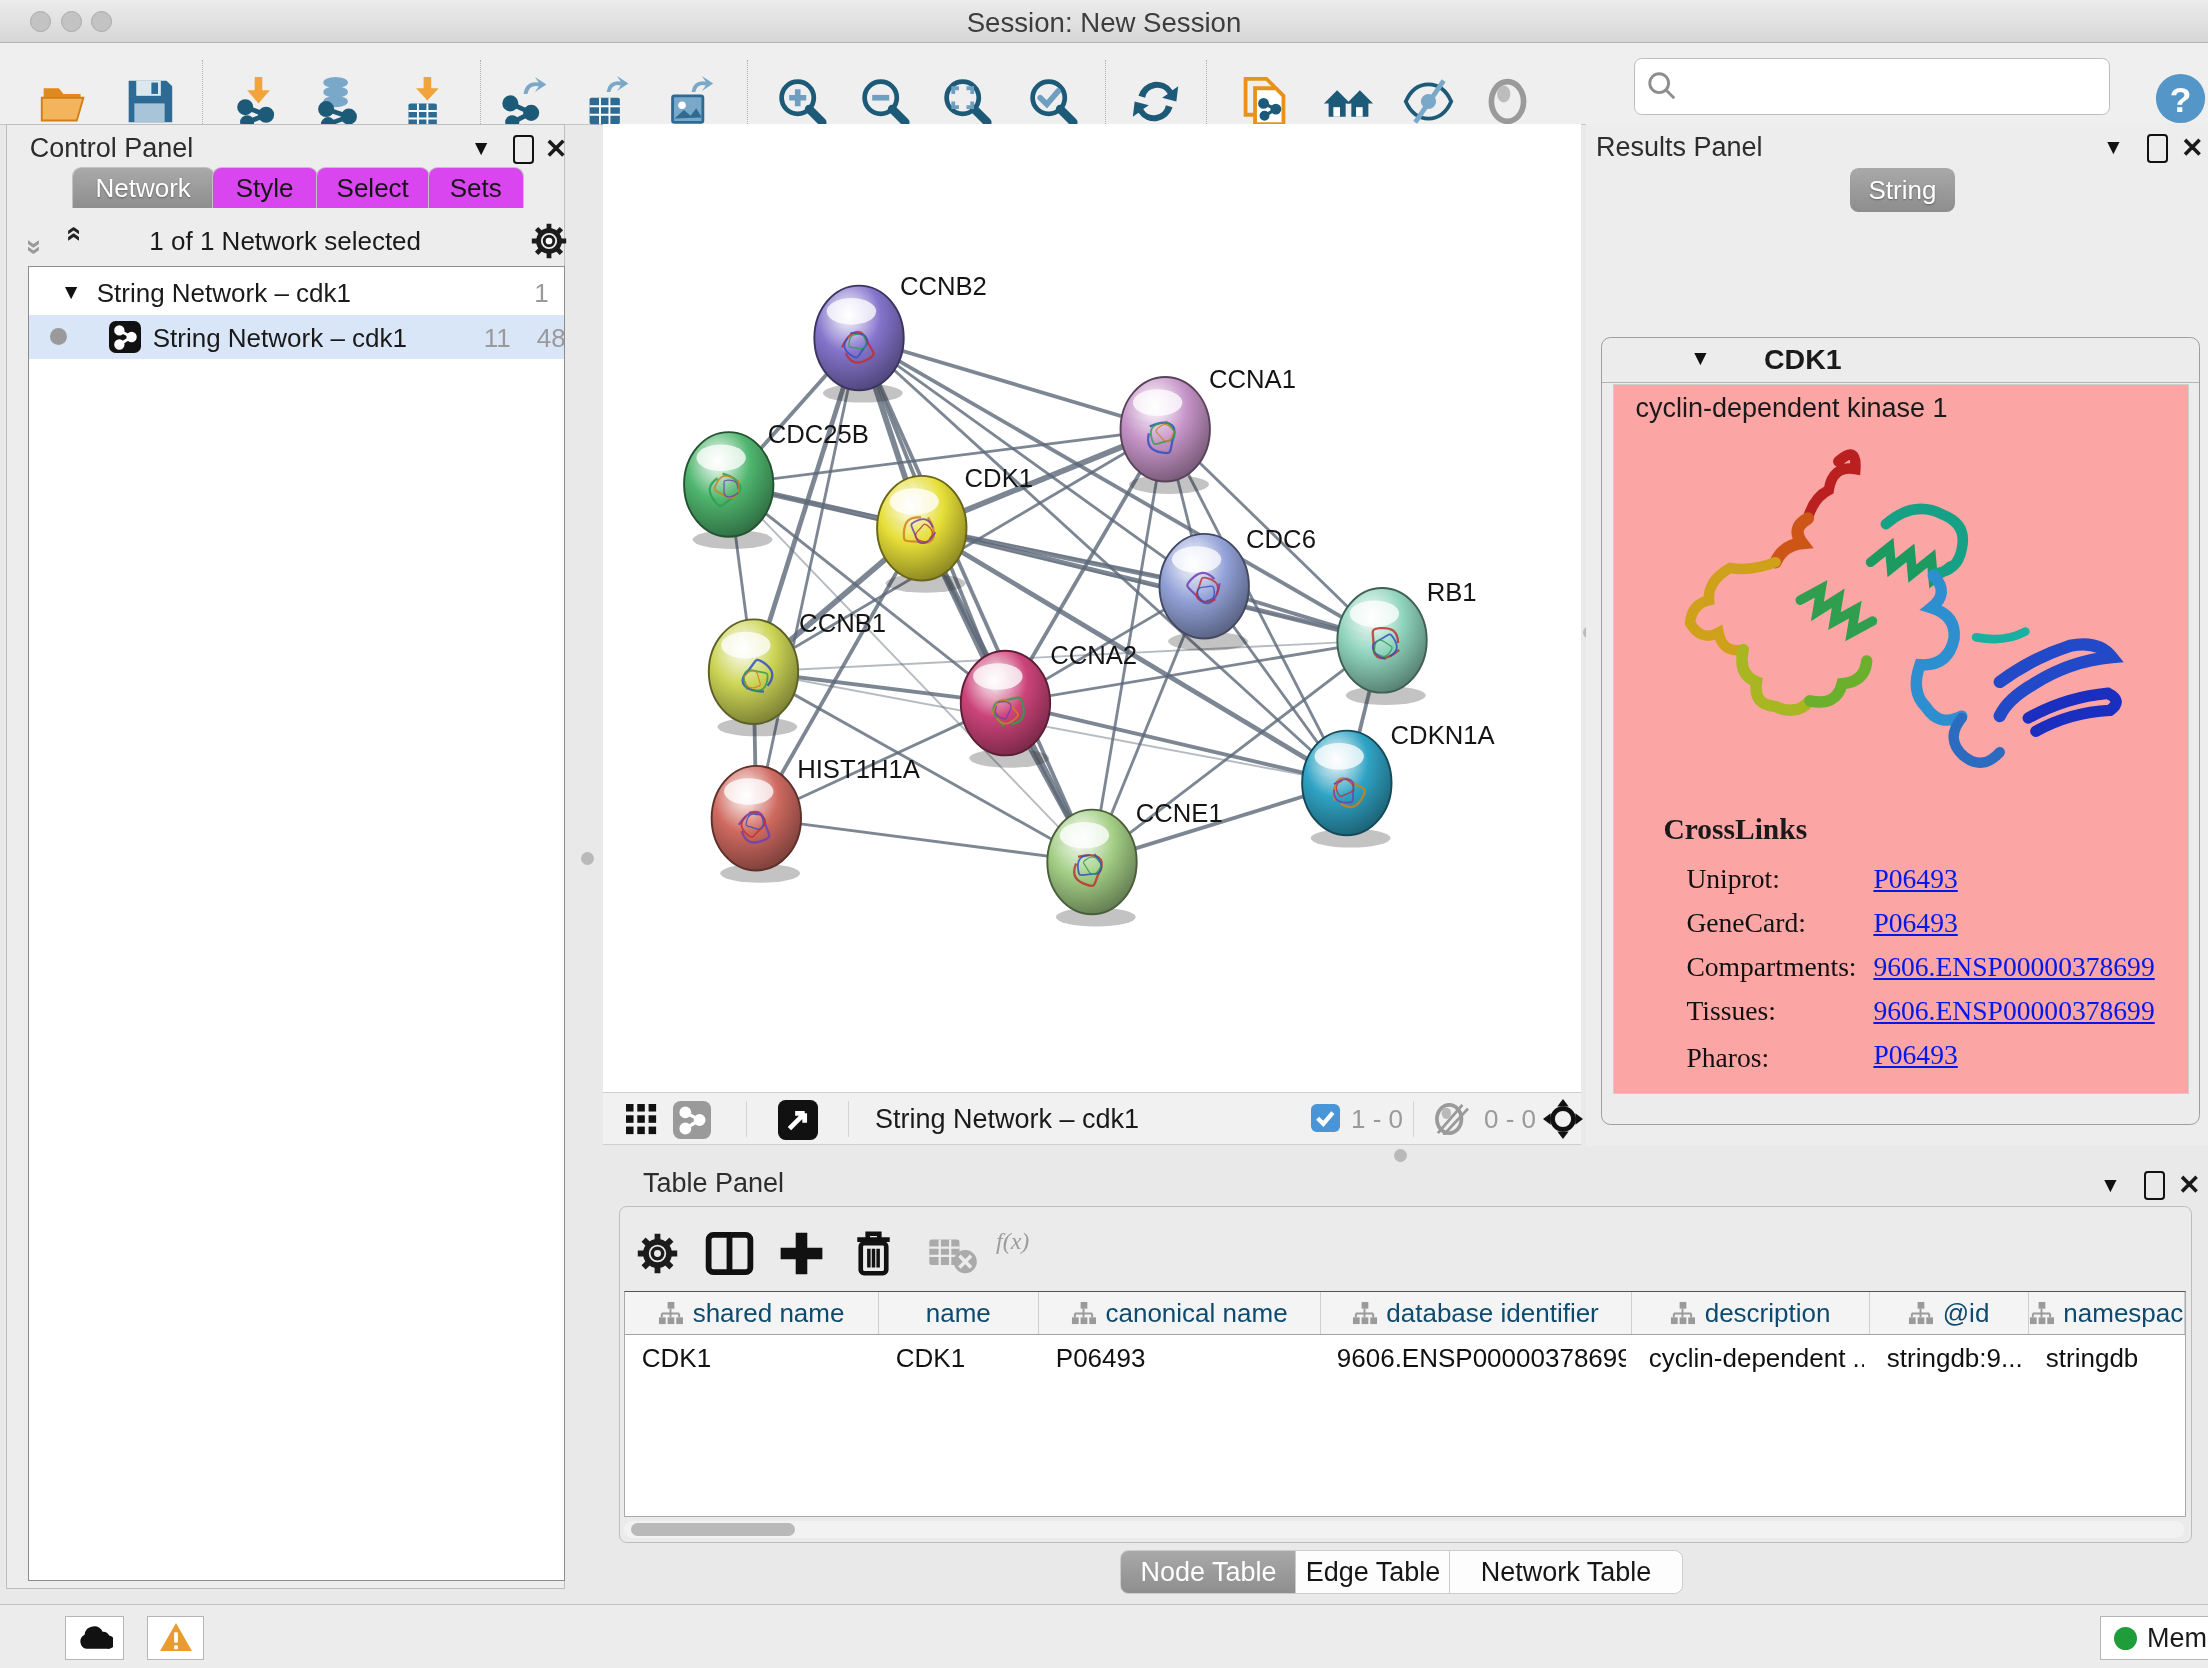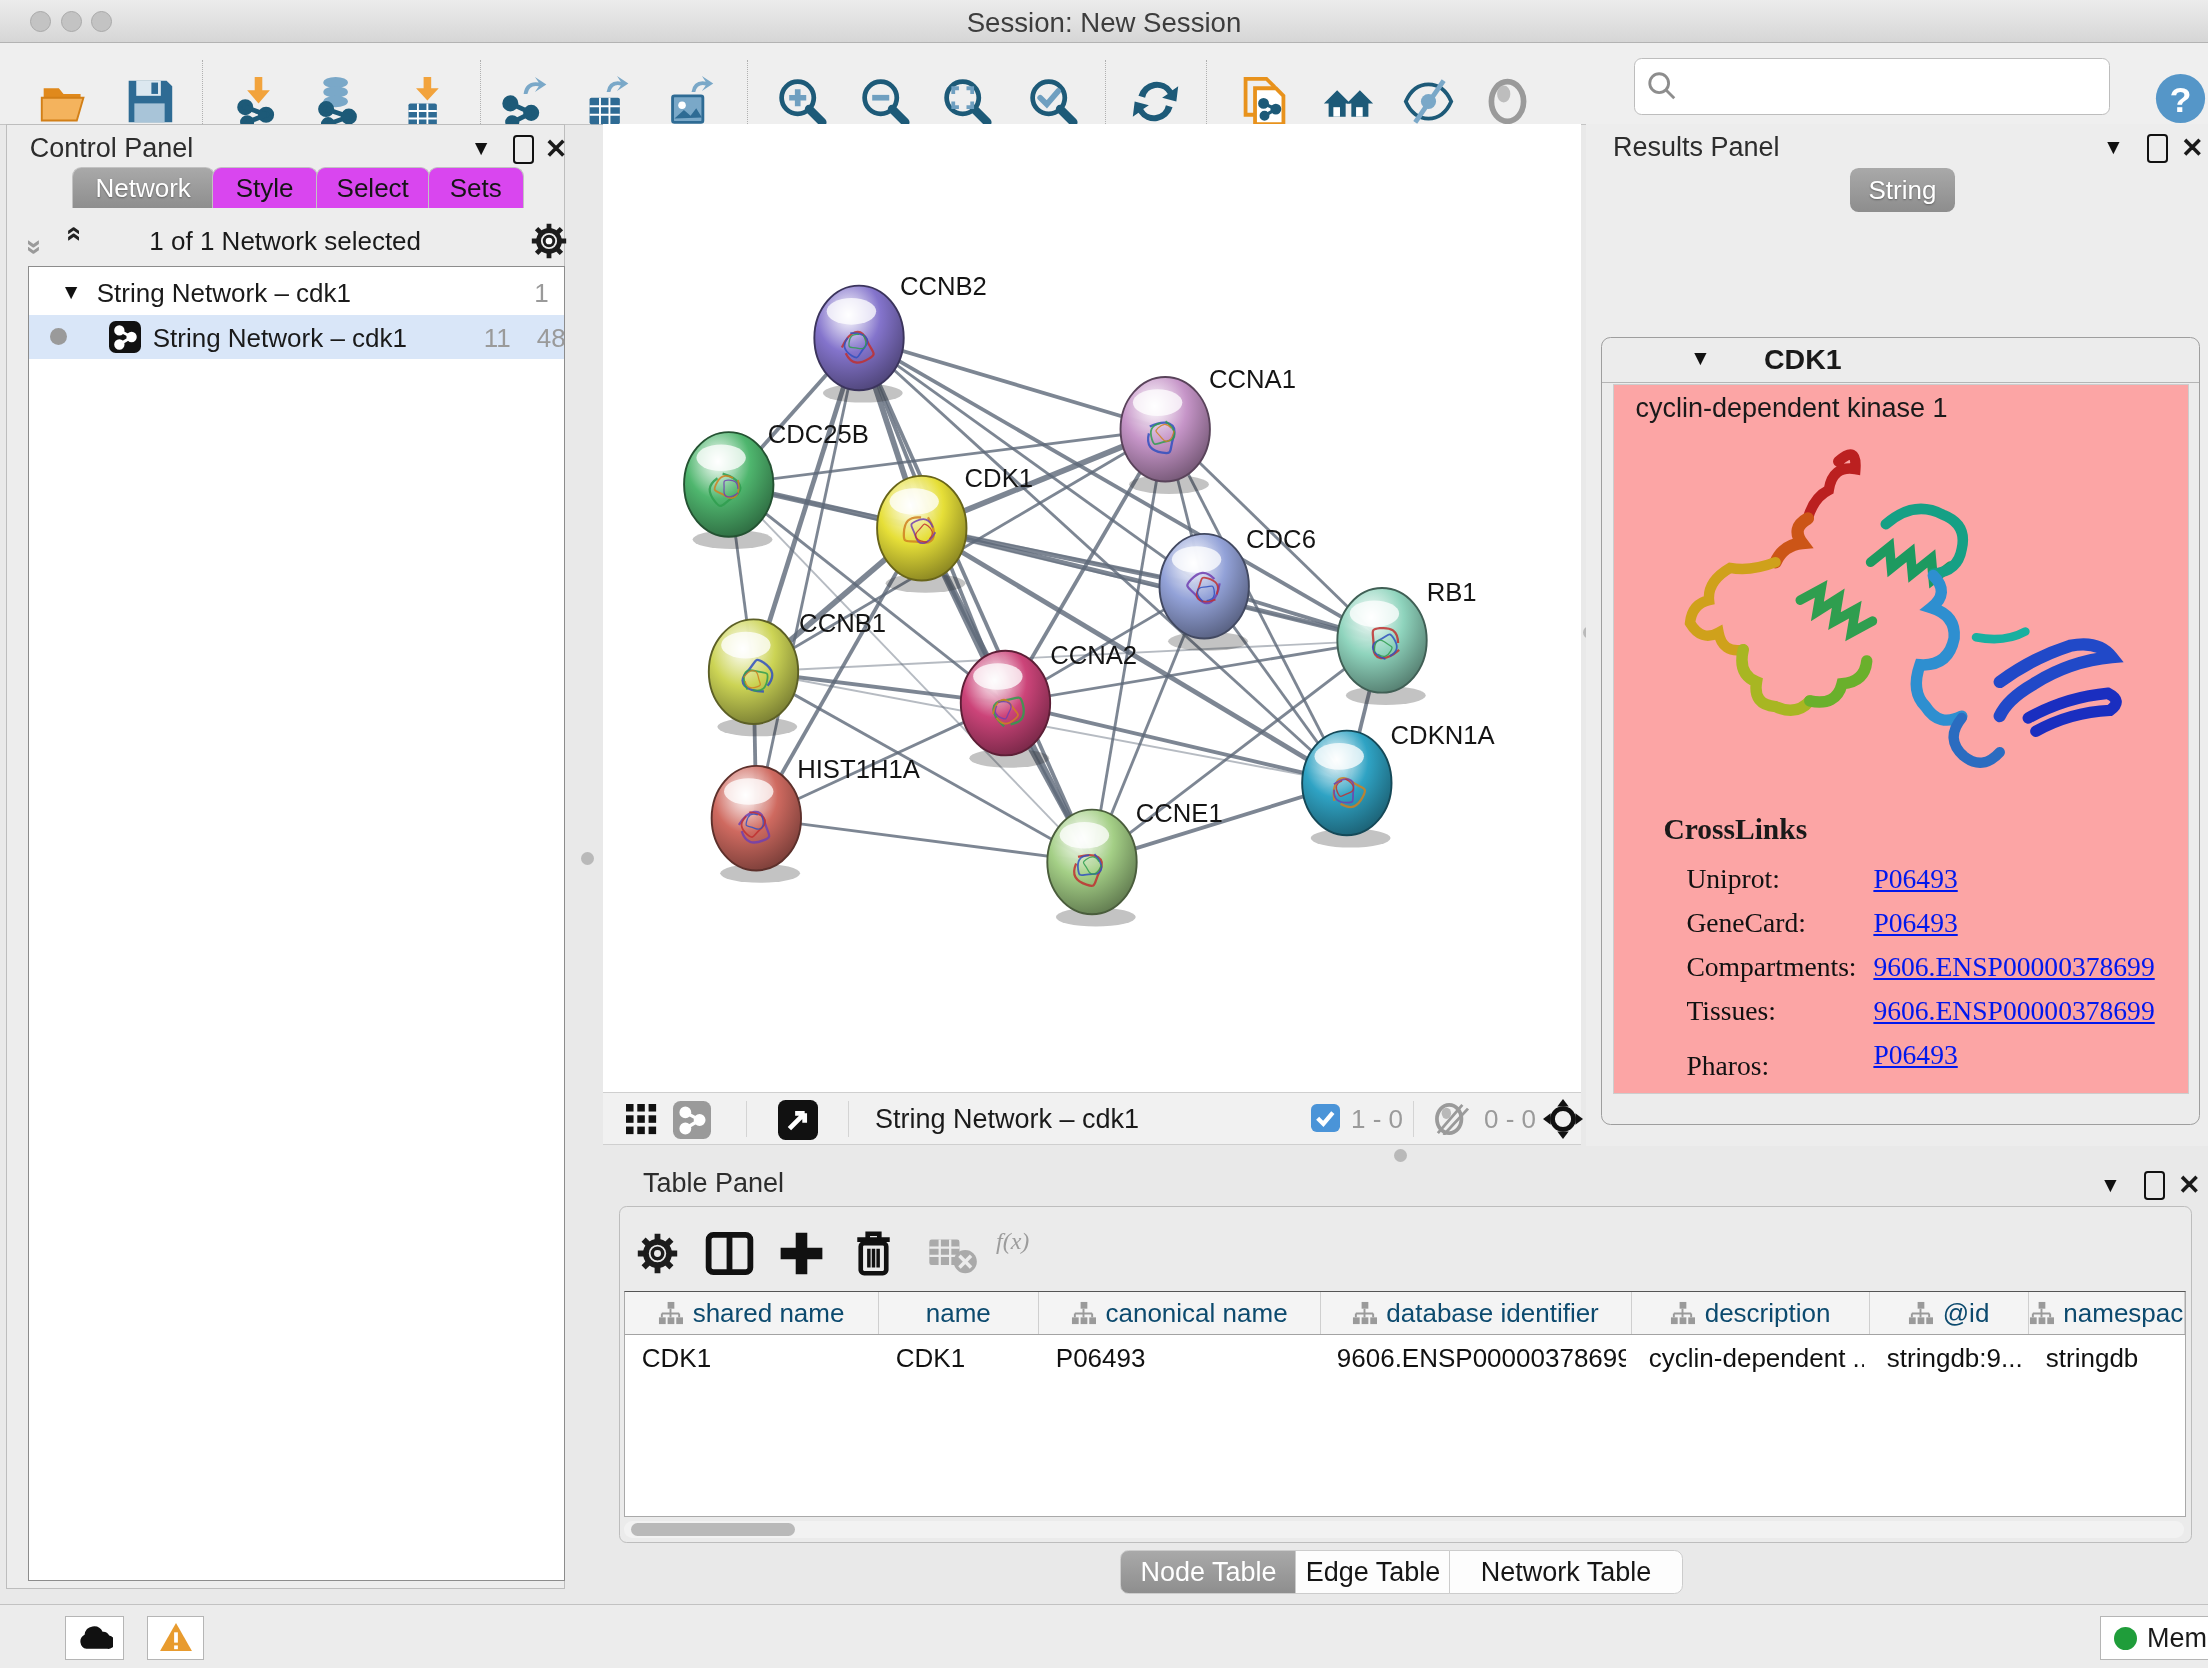--- a/index.html
+++ b/index.html
@@ -532,7 +532,7 @@
   </div>
 
   <div class="abs results-panel">
-    <div class="abs panel-title" style="left:27px;top:7.6px">Results Panel</div>
+    <div class="abs panel-title" style="left:10px;top:7.6px">Results Panel</div>
     <div class="abs carat" style="left:517px;top:11.4px">▼</div>
     <div class="abs" style="left:561px;top:9.5px;width:17px;height:25px;border:2.9px solid #111;border-radius:3.8px"></div>
     <div class="abs" style="left:595px;top:7.6px;font-size:27px;font-weight:bold">✕</div>

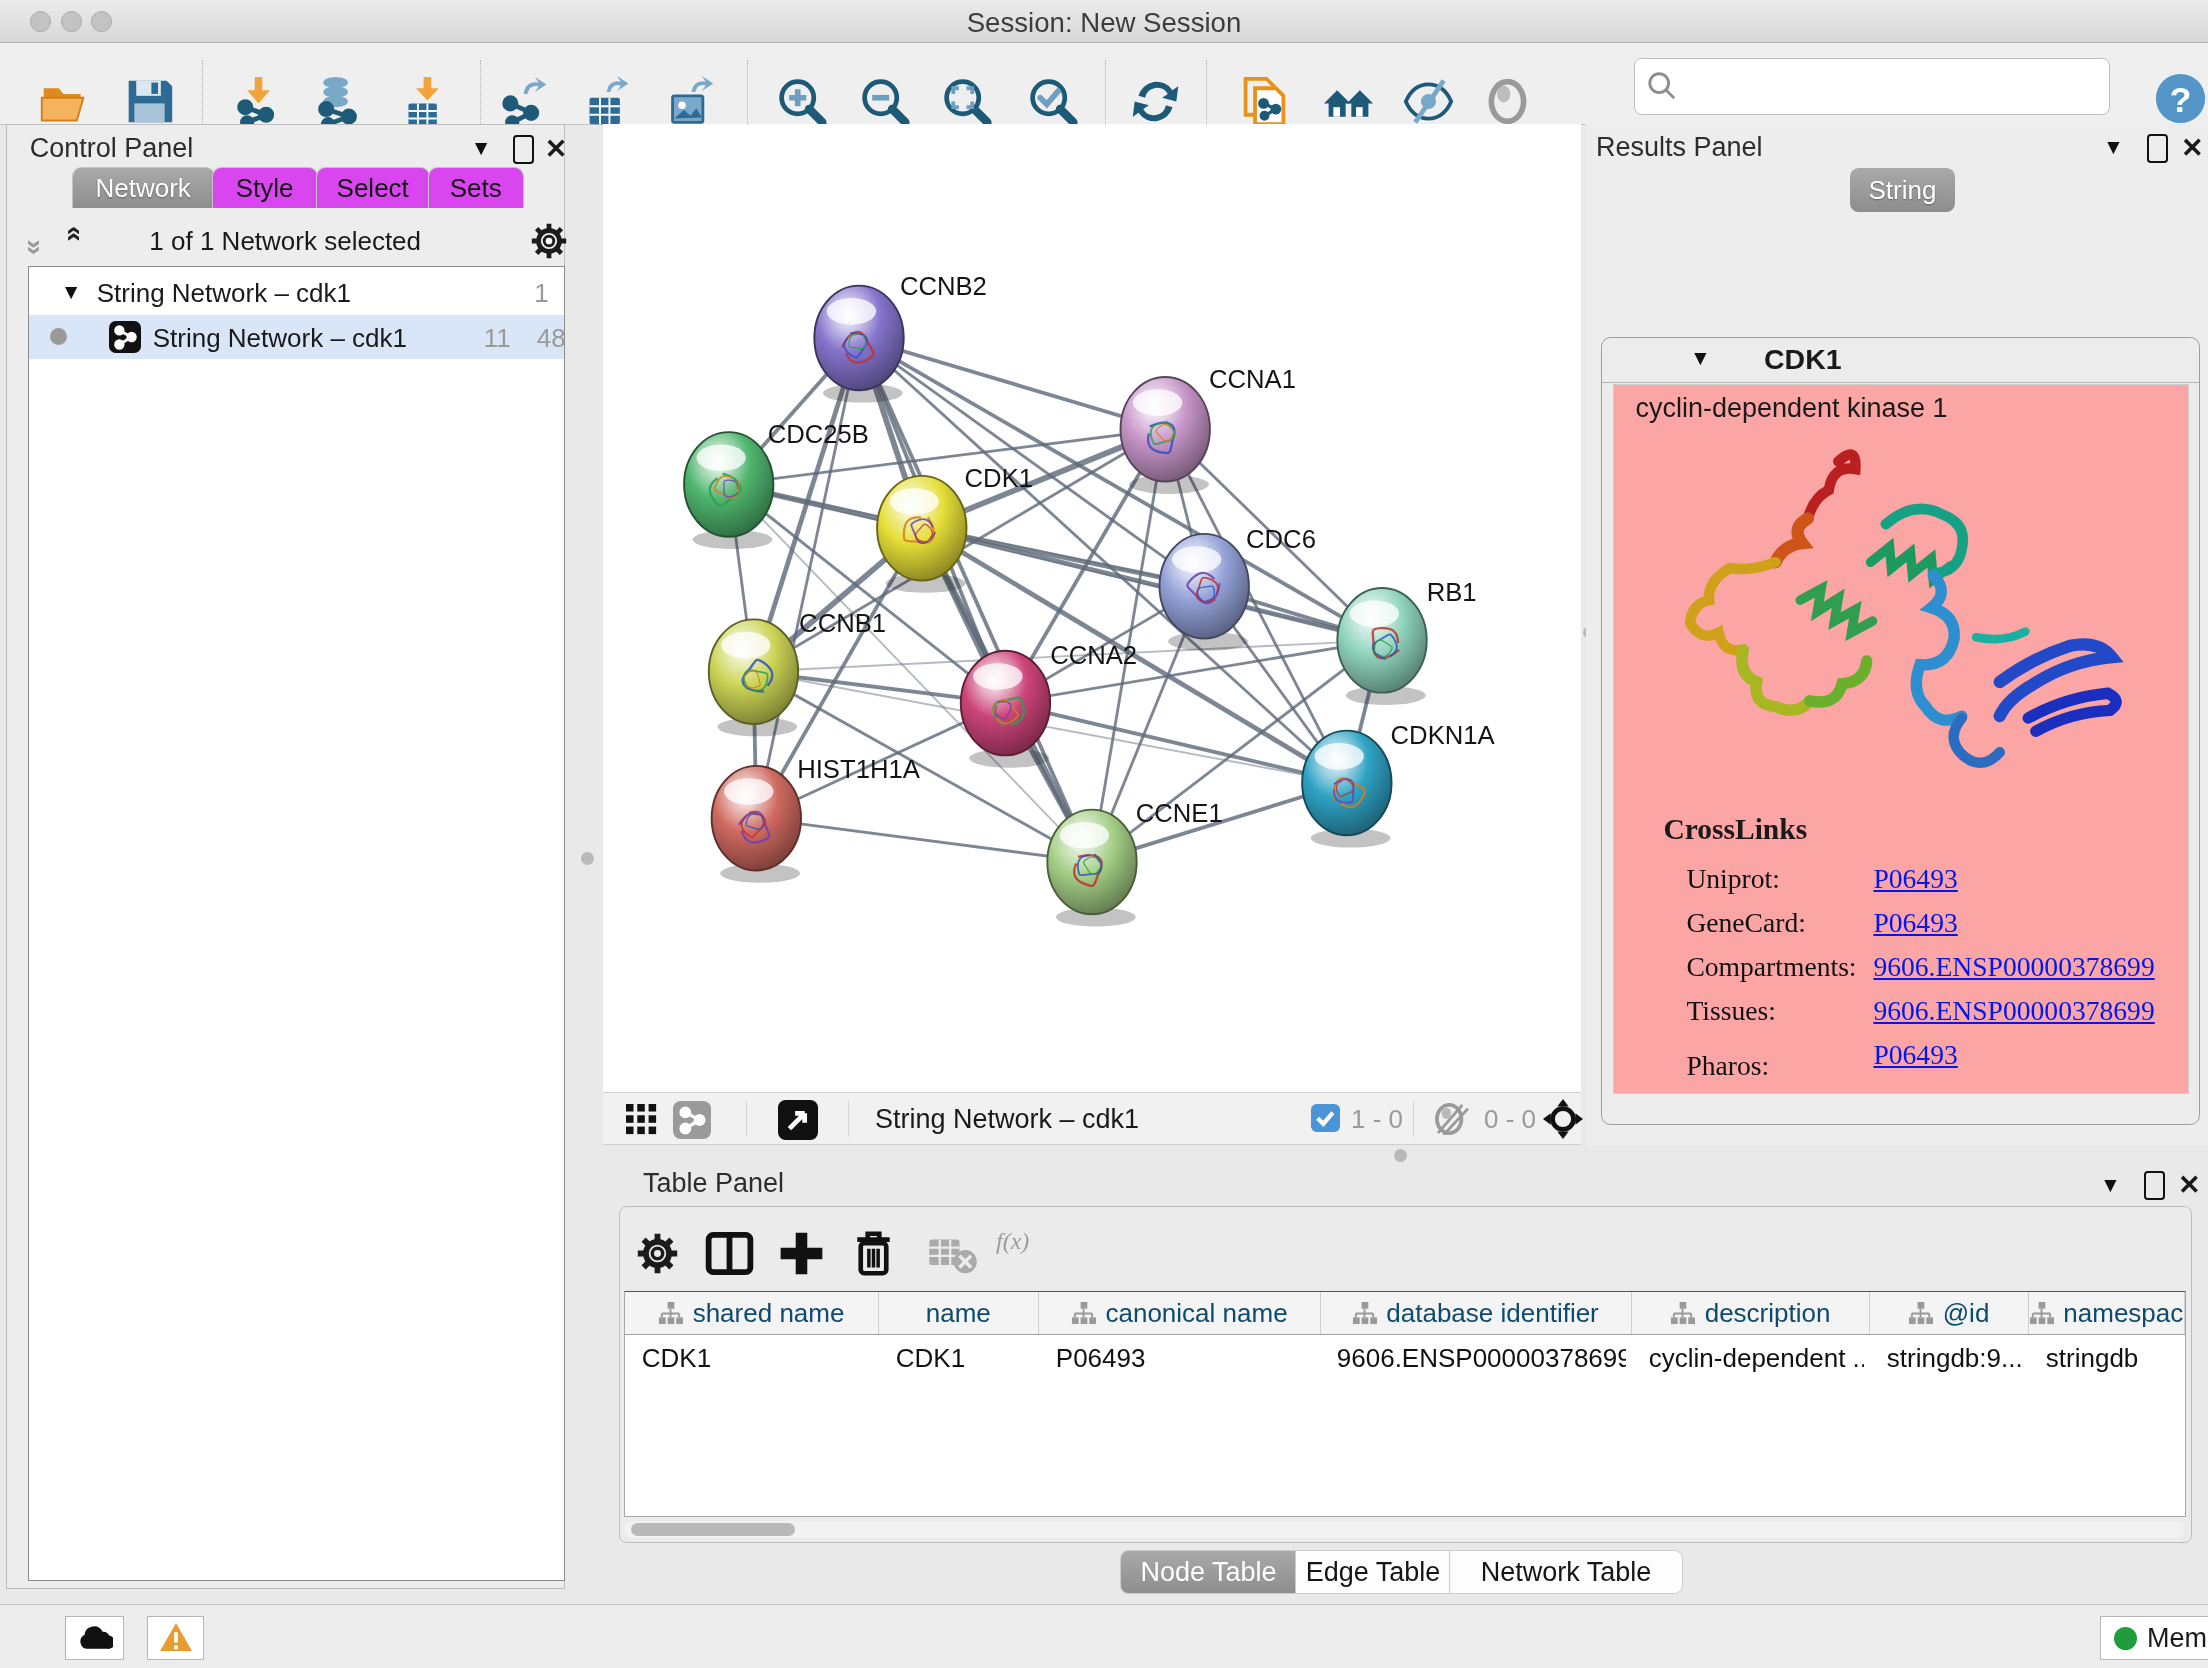--- a/index.html
+++ b/index.html
@@ -580,7 +580,7 @@
               <a class="serif xlink-value" style="position: absolute; left: 259px; top: 5.7px;">9606.ENSP00000378699</a>
             </div>
             <div style="position: relative; height: 44px;">
-              <span class="serif xlink-label" style="position: absolute; left: 72px; top: 17px;">Pharos:</span>
+              <span class="serif xlink-label" style="position: absolute; left: 72px; top: 9px;">Pharos:</span>
               <a class="serif xlink-value" style="position: absolute; left: 259px; top: 5.7px;">P06493</a>
             </div>
           </div>

